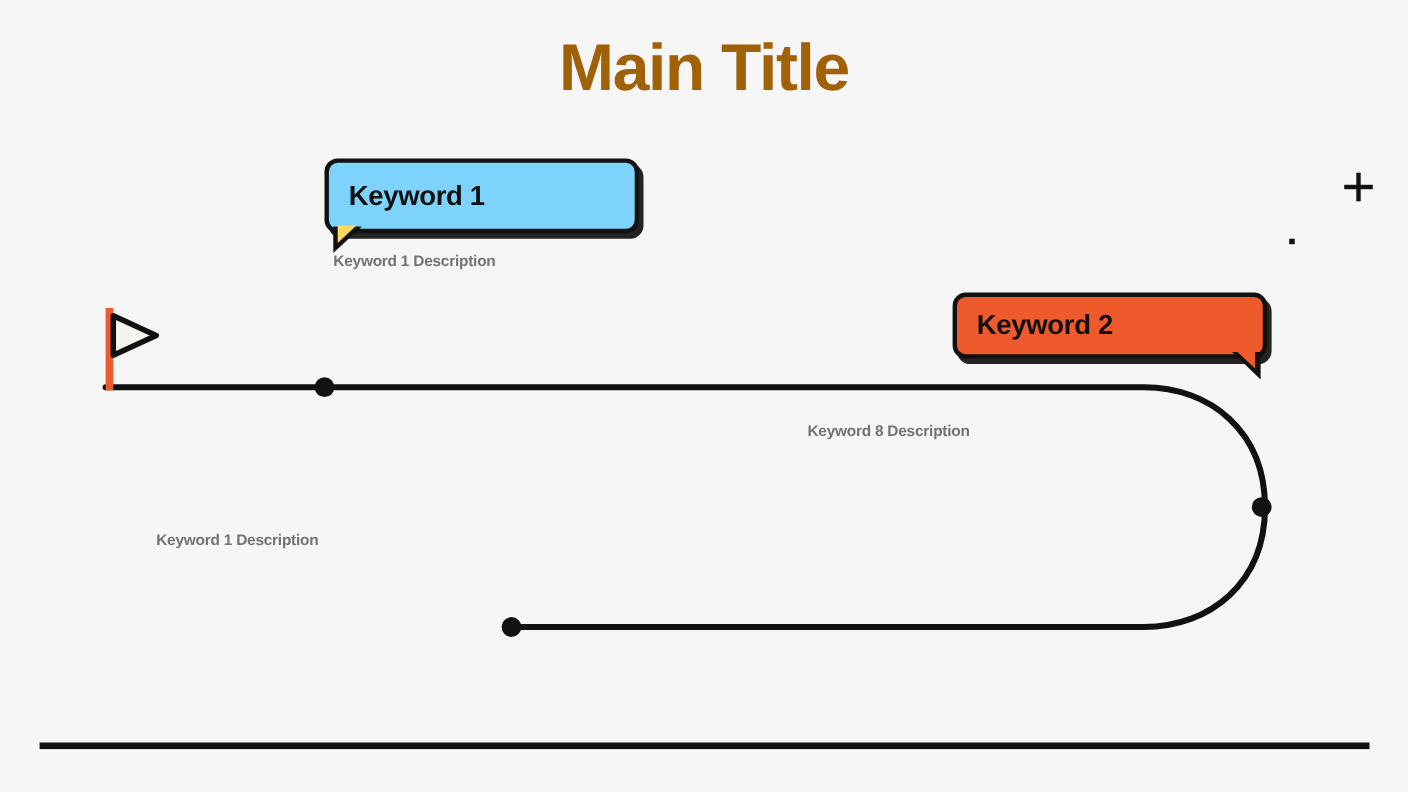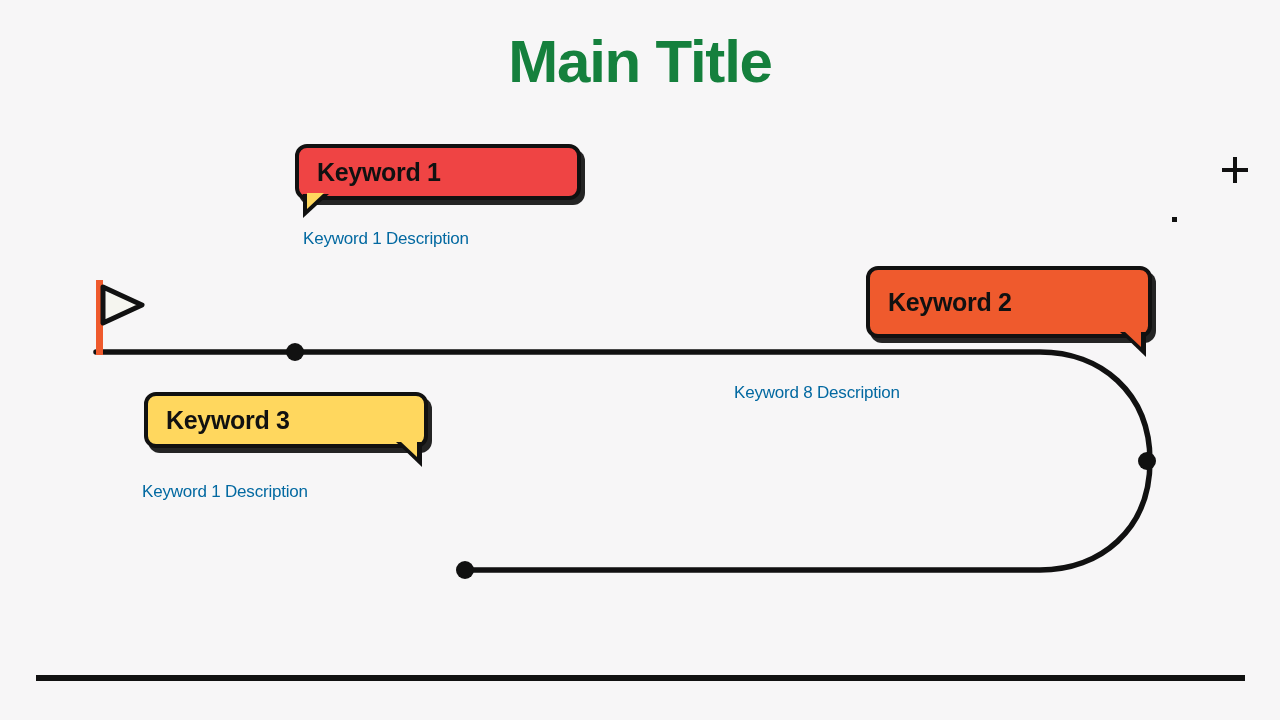--- a/index.html
+++ b/index.html
@@ -33,7 +33,7 @@
     font-size: 60px;
     font-weight: bold;
     letter-spacing: -1.2px;
-    color: #15803d;
+    color: #a16207;
     line-height: 1.15;
     white-space: nowrap;
   }

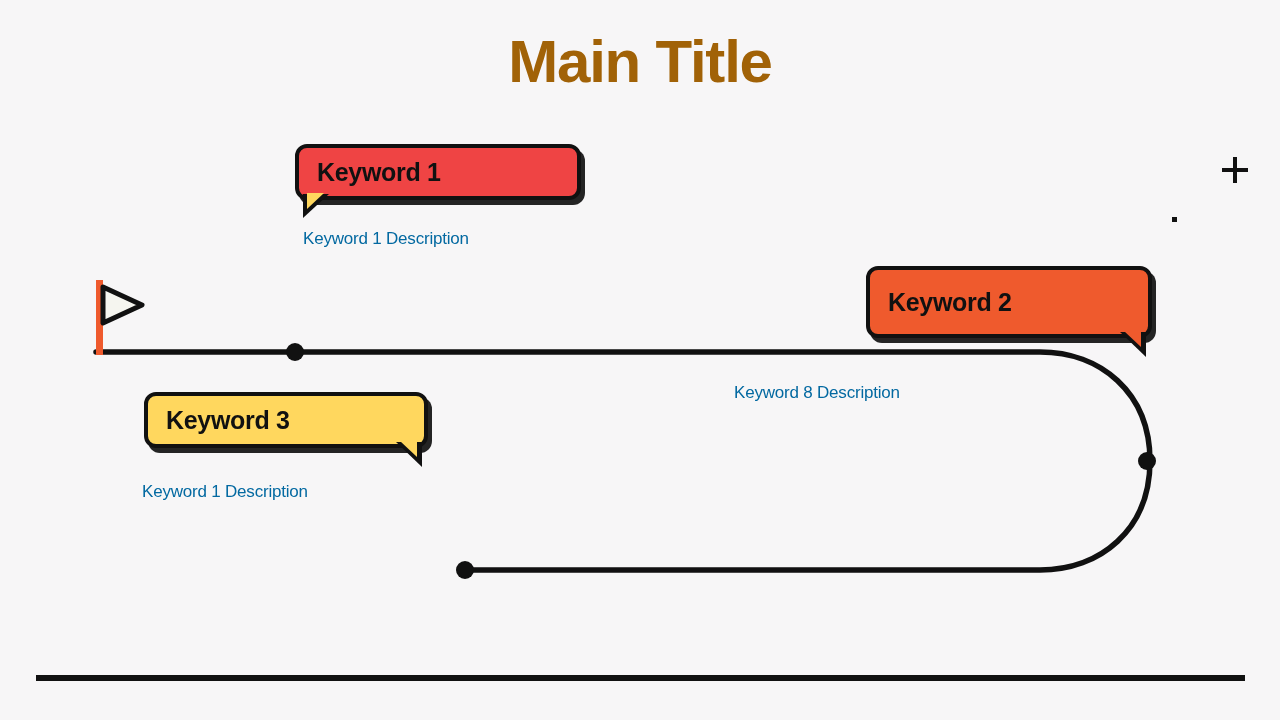--- a/index.html
+++ b/index.html
@@ -73,8 +73,8 @@
     left: 295px;
     top: 144px;
     width: 286px;
-    height: 56px;
-    background: #ef4444;
+    height: 68px;
+    background: #7dd3fc;
   }
   #bubble-1 .tail-outer {
     position: absolute;

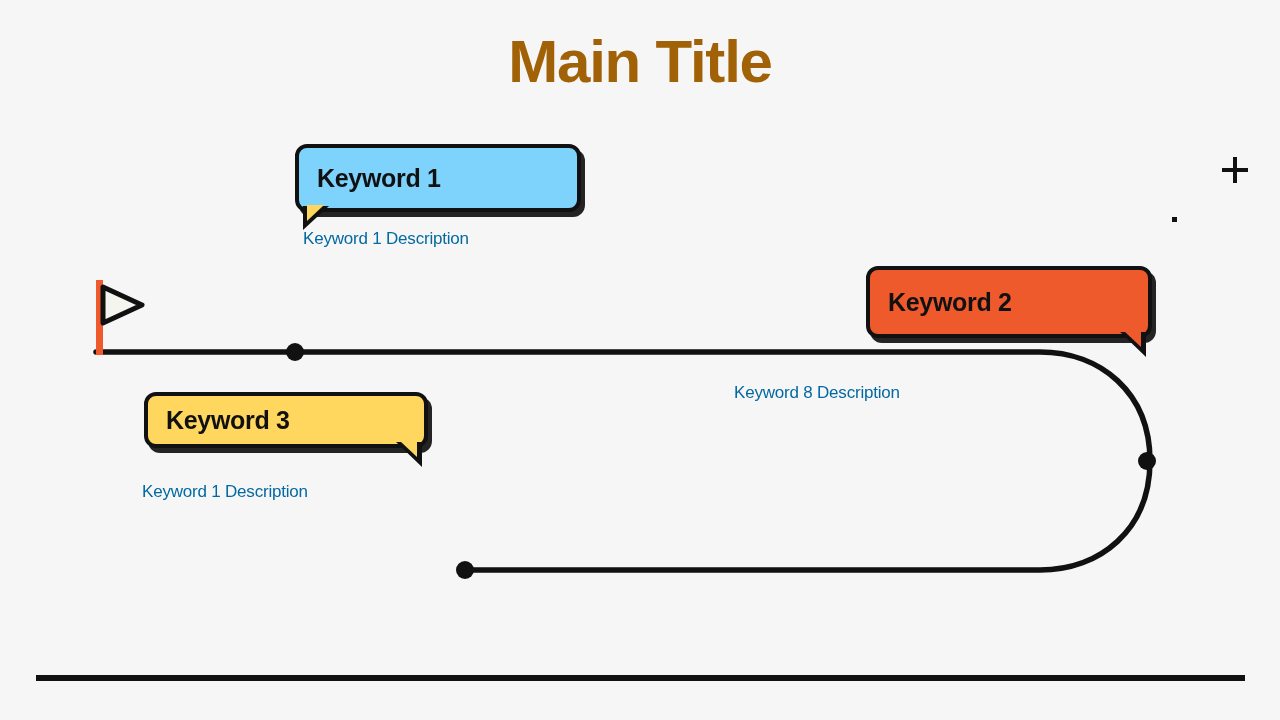--- a/index.html
+++ b/index.html
@@ -153,9 +153,9 @@
   .desc {
     position: absolute;
     font-family: "Liberation Sans", sans-serif;
-    font-size: 17px;
-    font-weight: normal;
-    color: #0369a1;
+    font-size: 14px;
+    font-weight: bold;
+    color: #737373;
     letter-spacing: -0.2px;
     white-space: nowrap;
   }

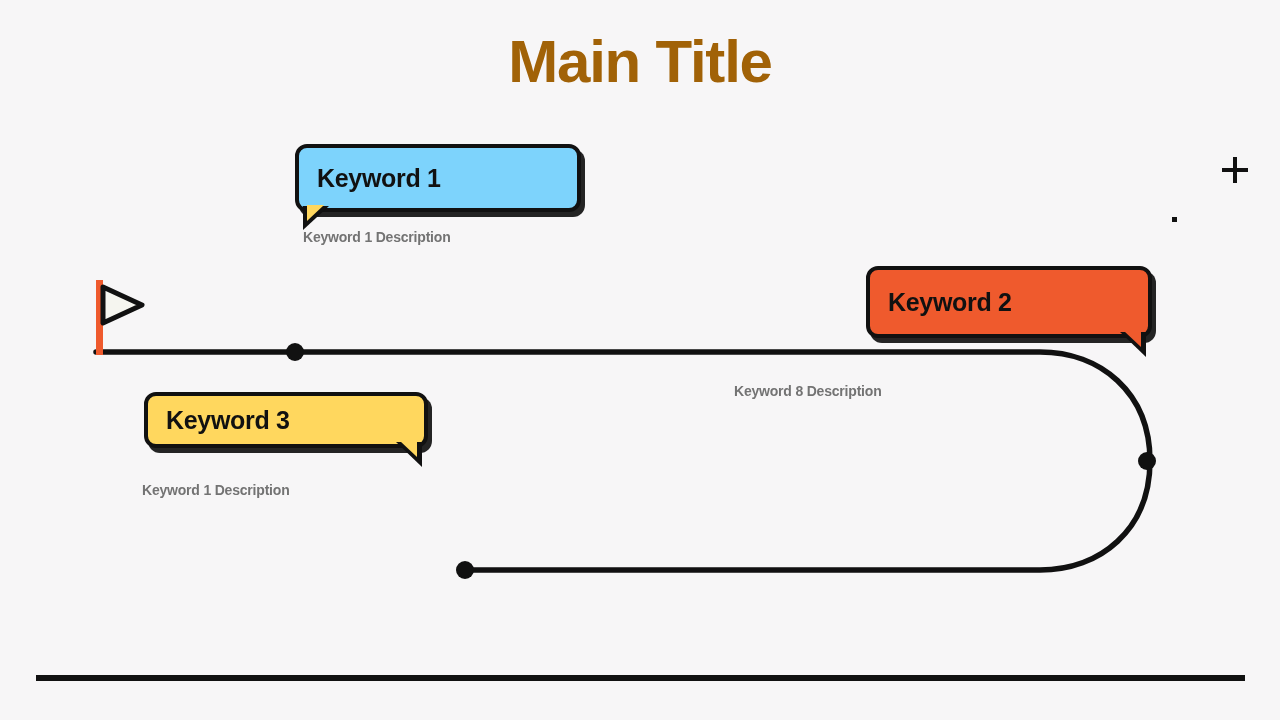--- a/index.html
+++ b/index.html
@@ -100,7 +100,7 @@
     left: 866px;
     top: 266px;
     width: 286px;
-    height: 72px;
+    height: 60px;
     background: #ef5a2d;
   }
   #bubble-2 .tail-outer {

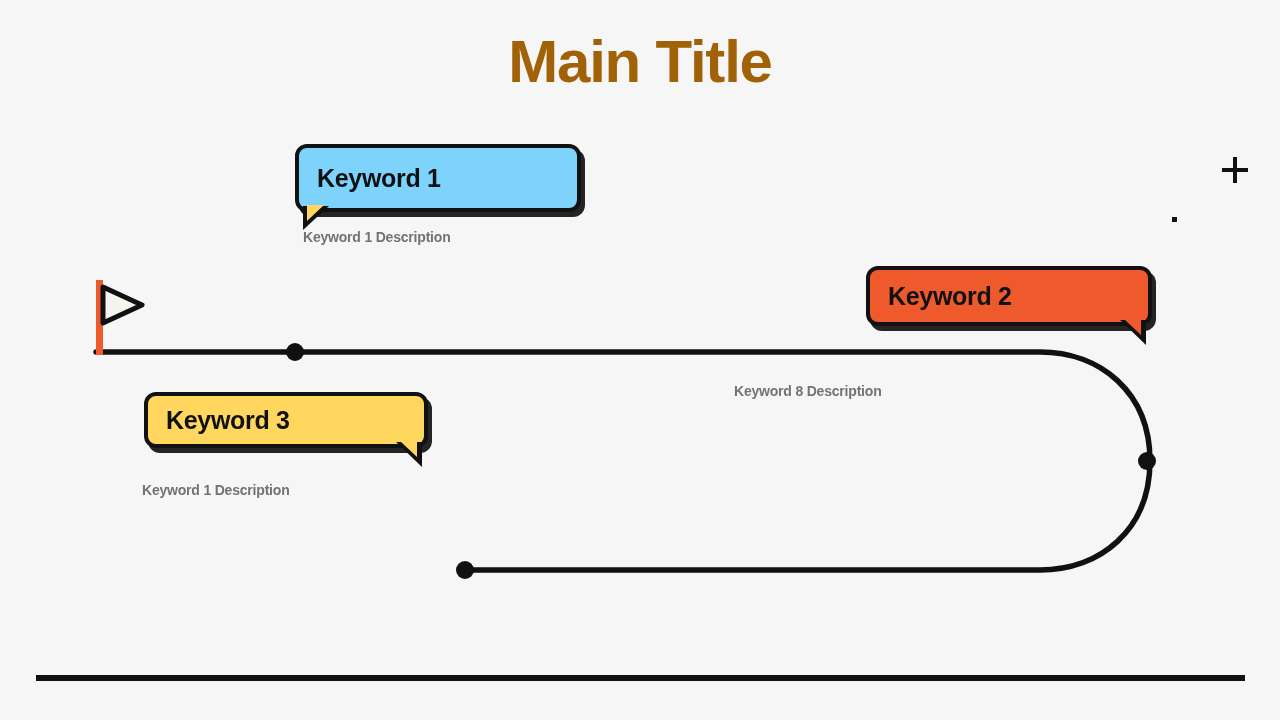--- a/index.html
+++ b/index.html
@@ -243,11 +243,6 @@
 
   <div class="desc" id="desc-2">Keyword 8 Description</div>
 
-  <div class="bubble" id="bubble-3">
-    <span class="bubble-label">Keyword 3</span>
-    <span class="tail-outer"></span>
-    <span class="tail-inner"></span>
-  </div>
 
   <div class="desc" id="desc-3">Keyword 1 Description</div>
 

